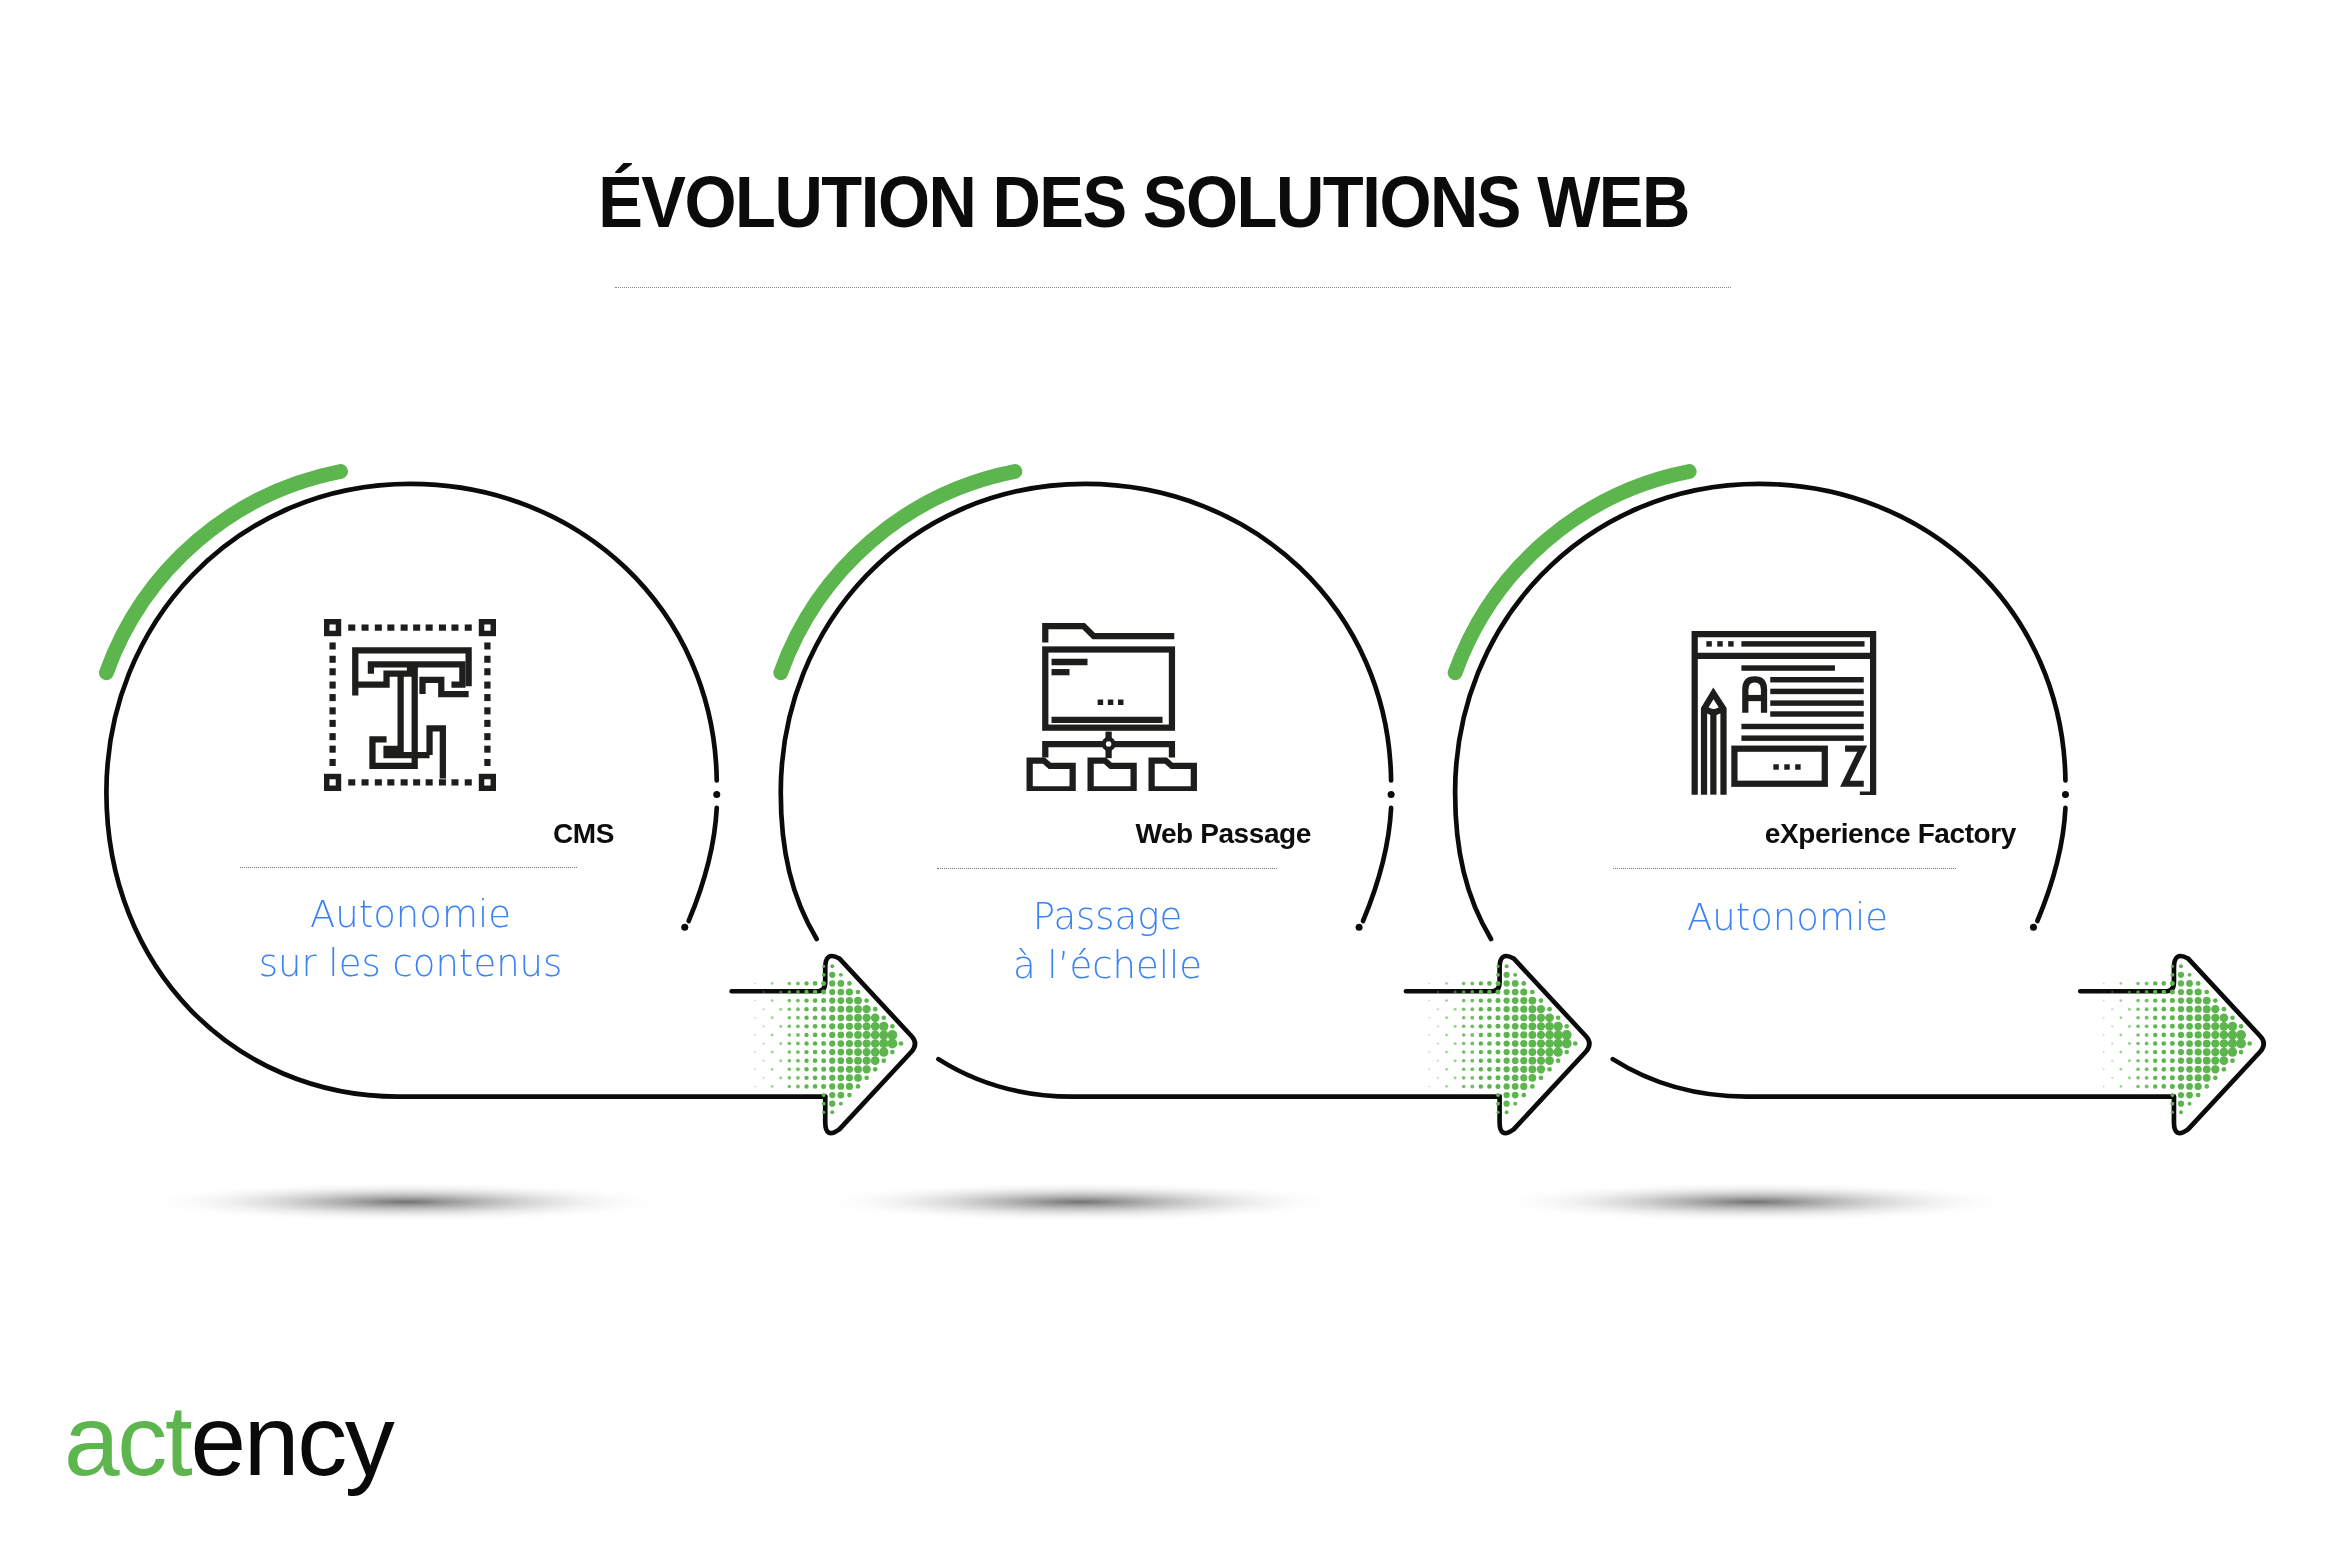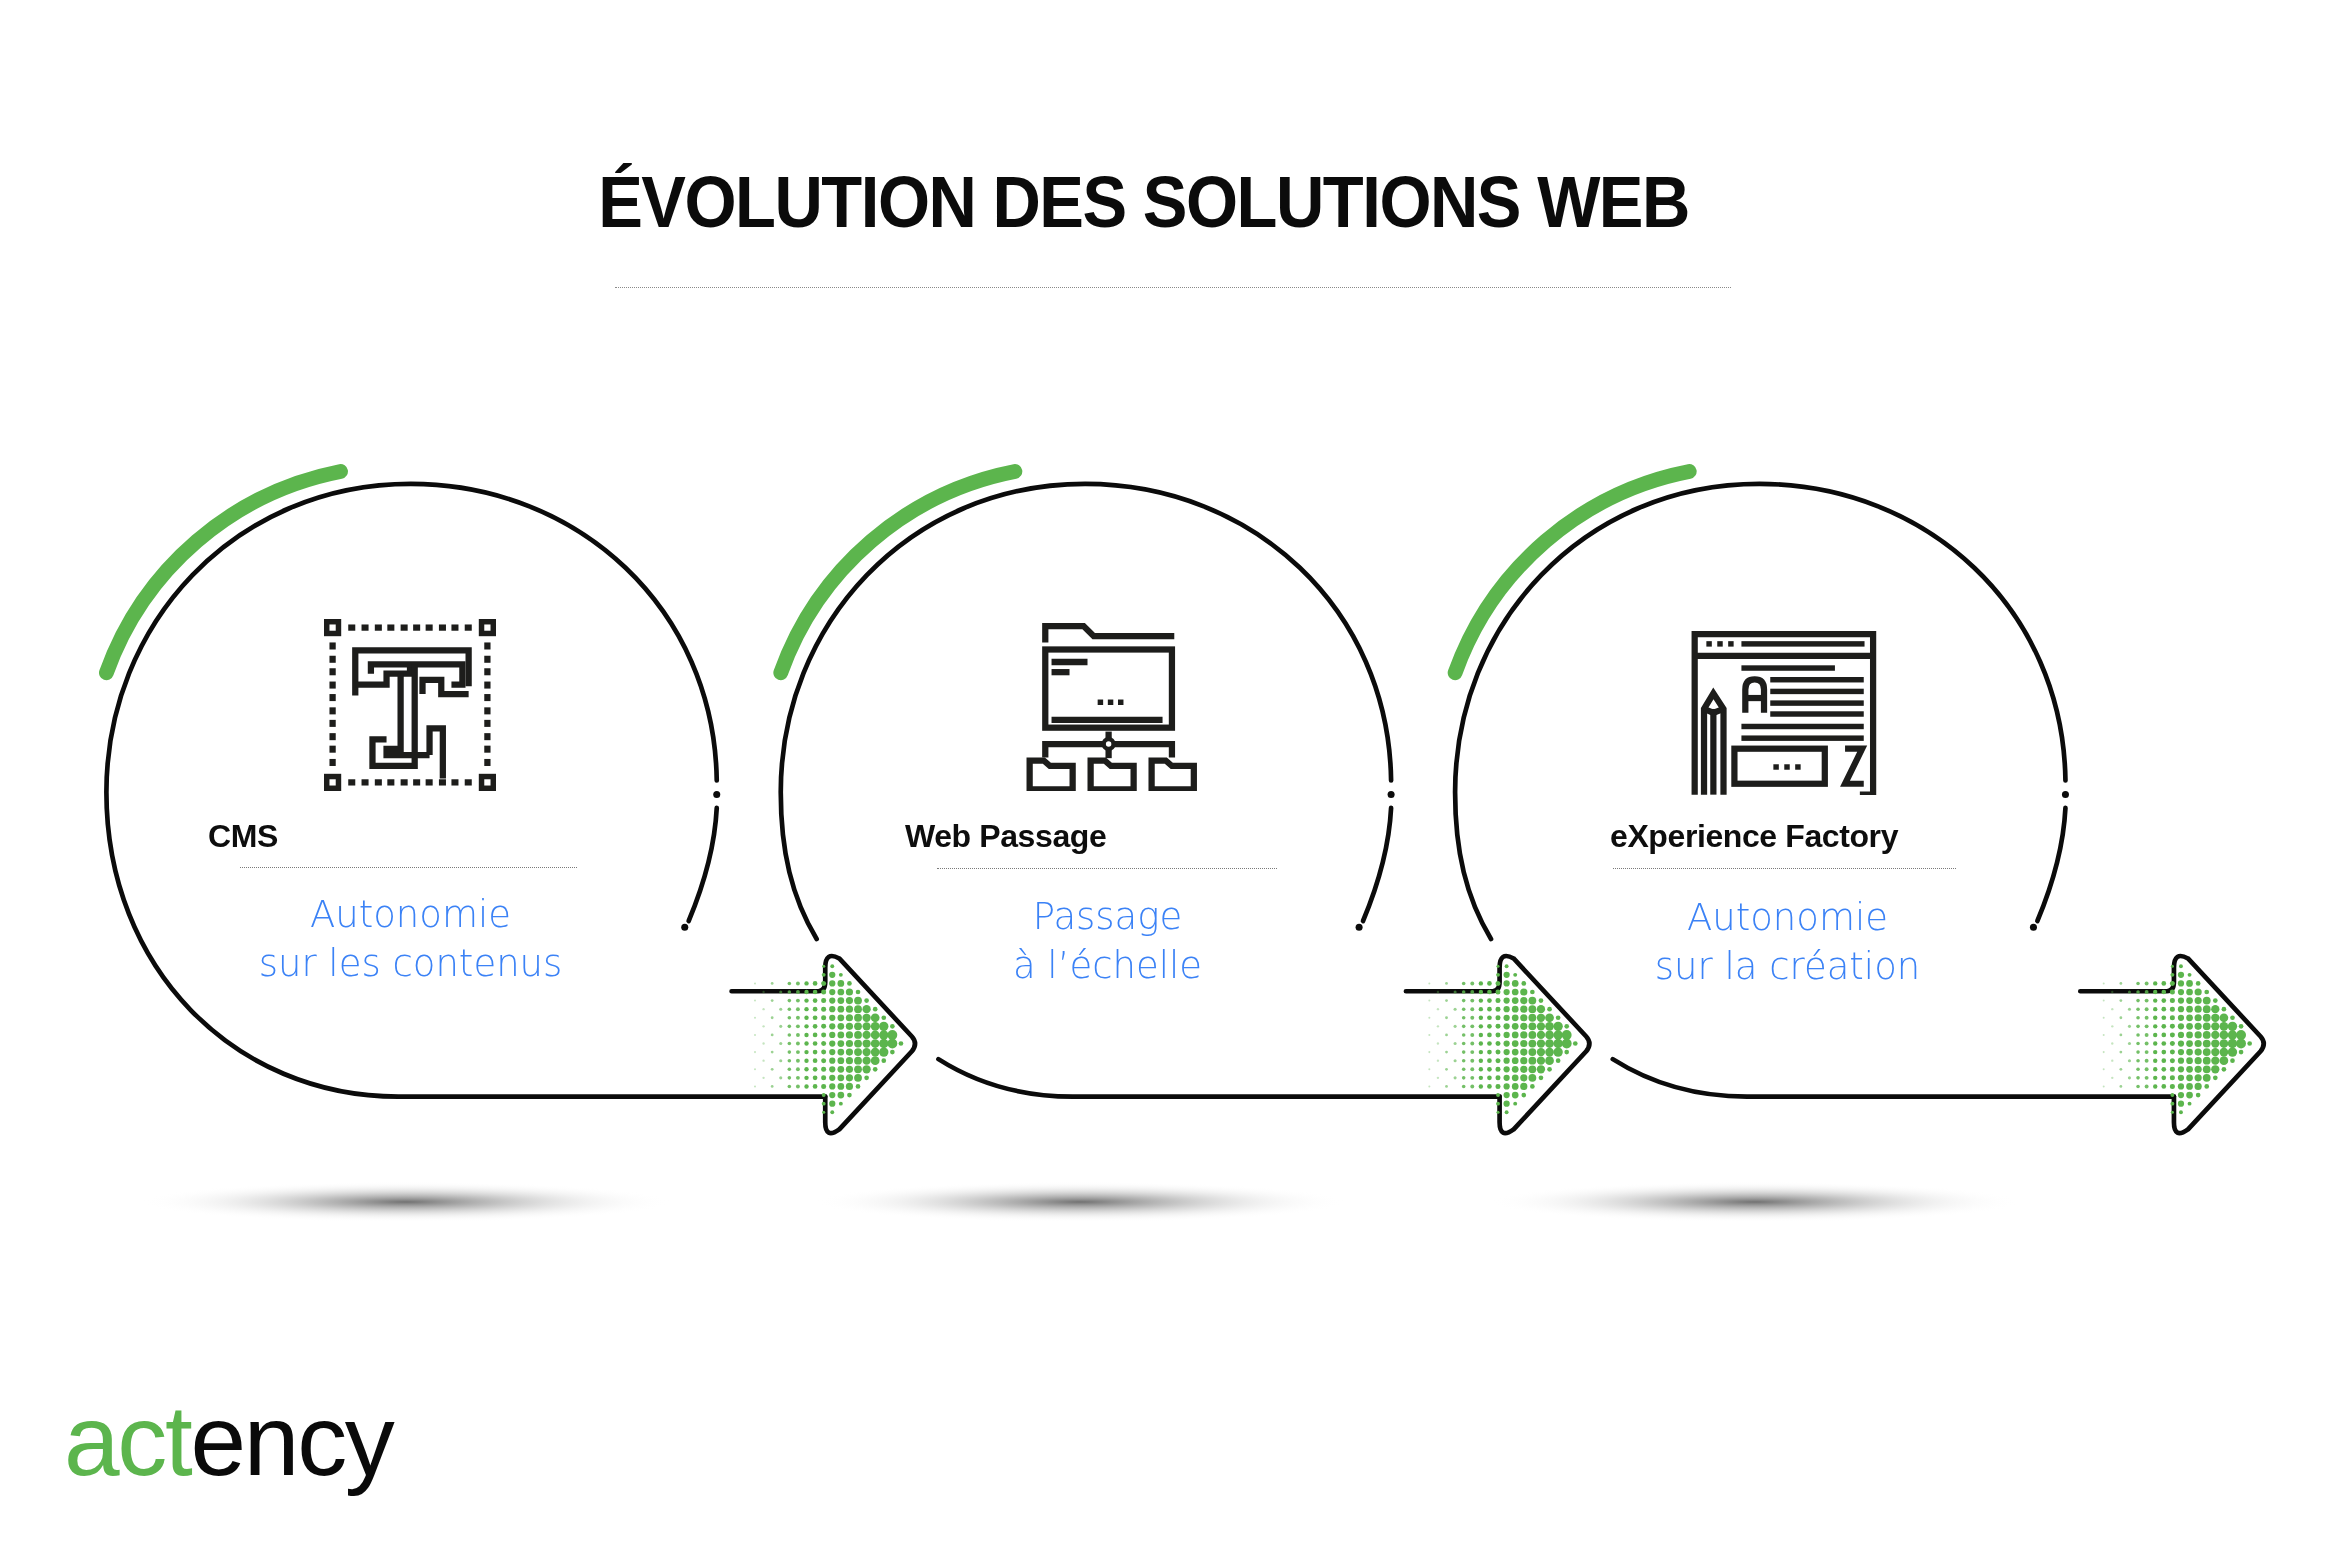--- a/index.html
+++ b/index.html
@@ -17,8 +17,8 @@
   }
   svg#diagram { position: absolute; left: 0; top: 0; width: 2342px; height: 1561px; }
   .stage-label {
-    position: absolute; width: 406px; text-align: left;
-    font-family: "Liberation Sans", sans-serif; font-weight: 700; font-size: 32px;
+    position: absolute; width: 406px; text-align: right;
+    font-family: "Liberation Sans", sans-serif; font-weight: 700; font-size: 28px;
     line-height: 1; color: #0d0d0d; letter-spacing: -0.4px;
   }
   .stage-divider {

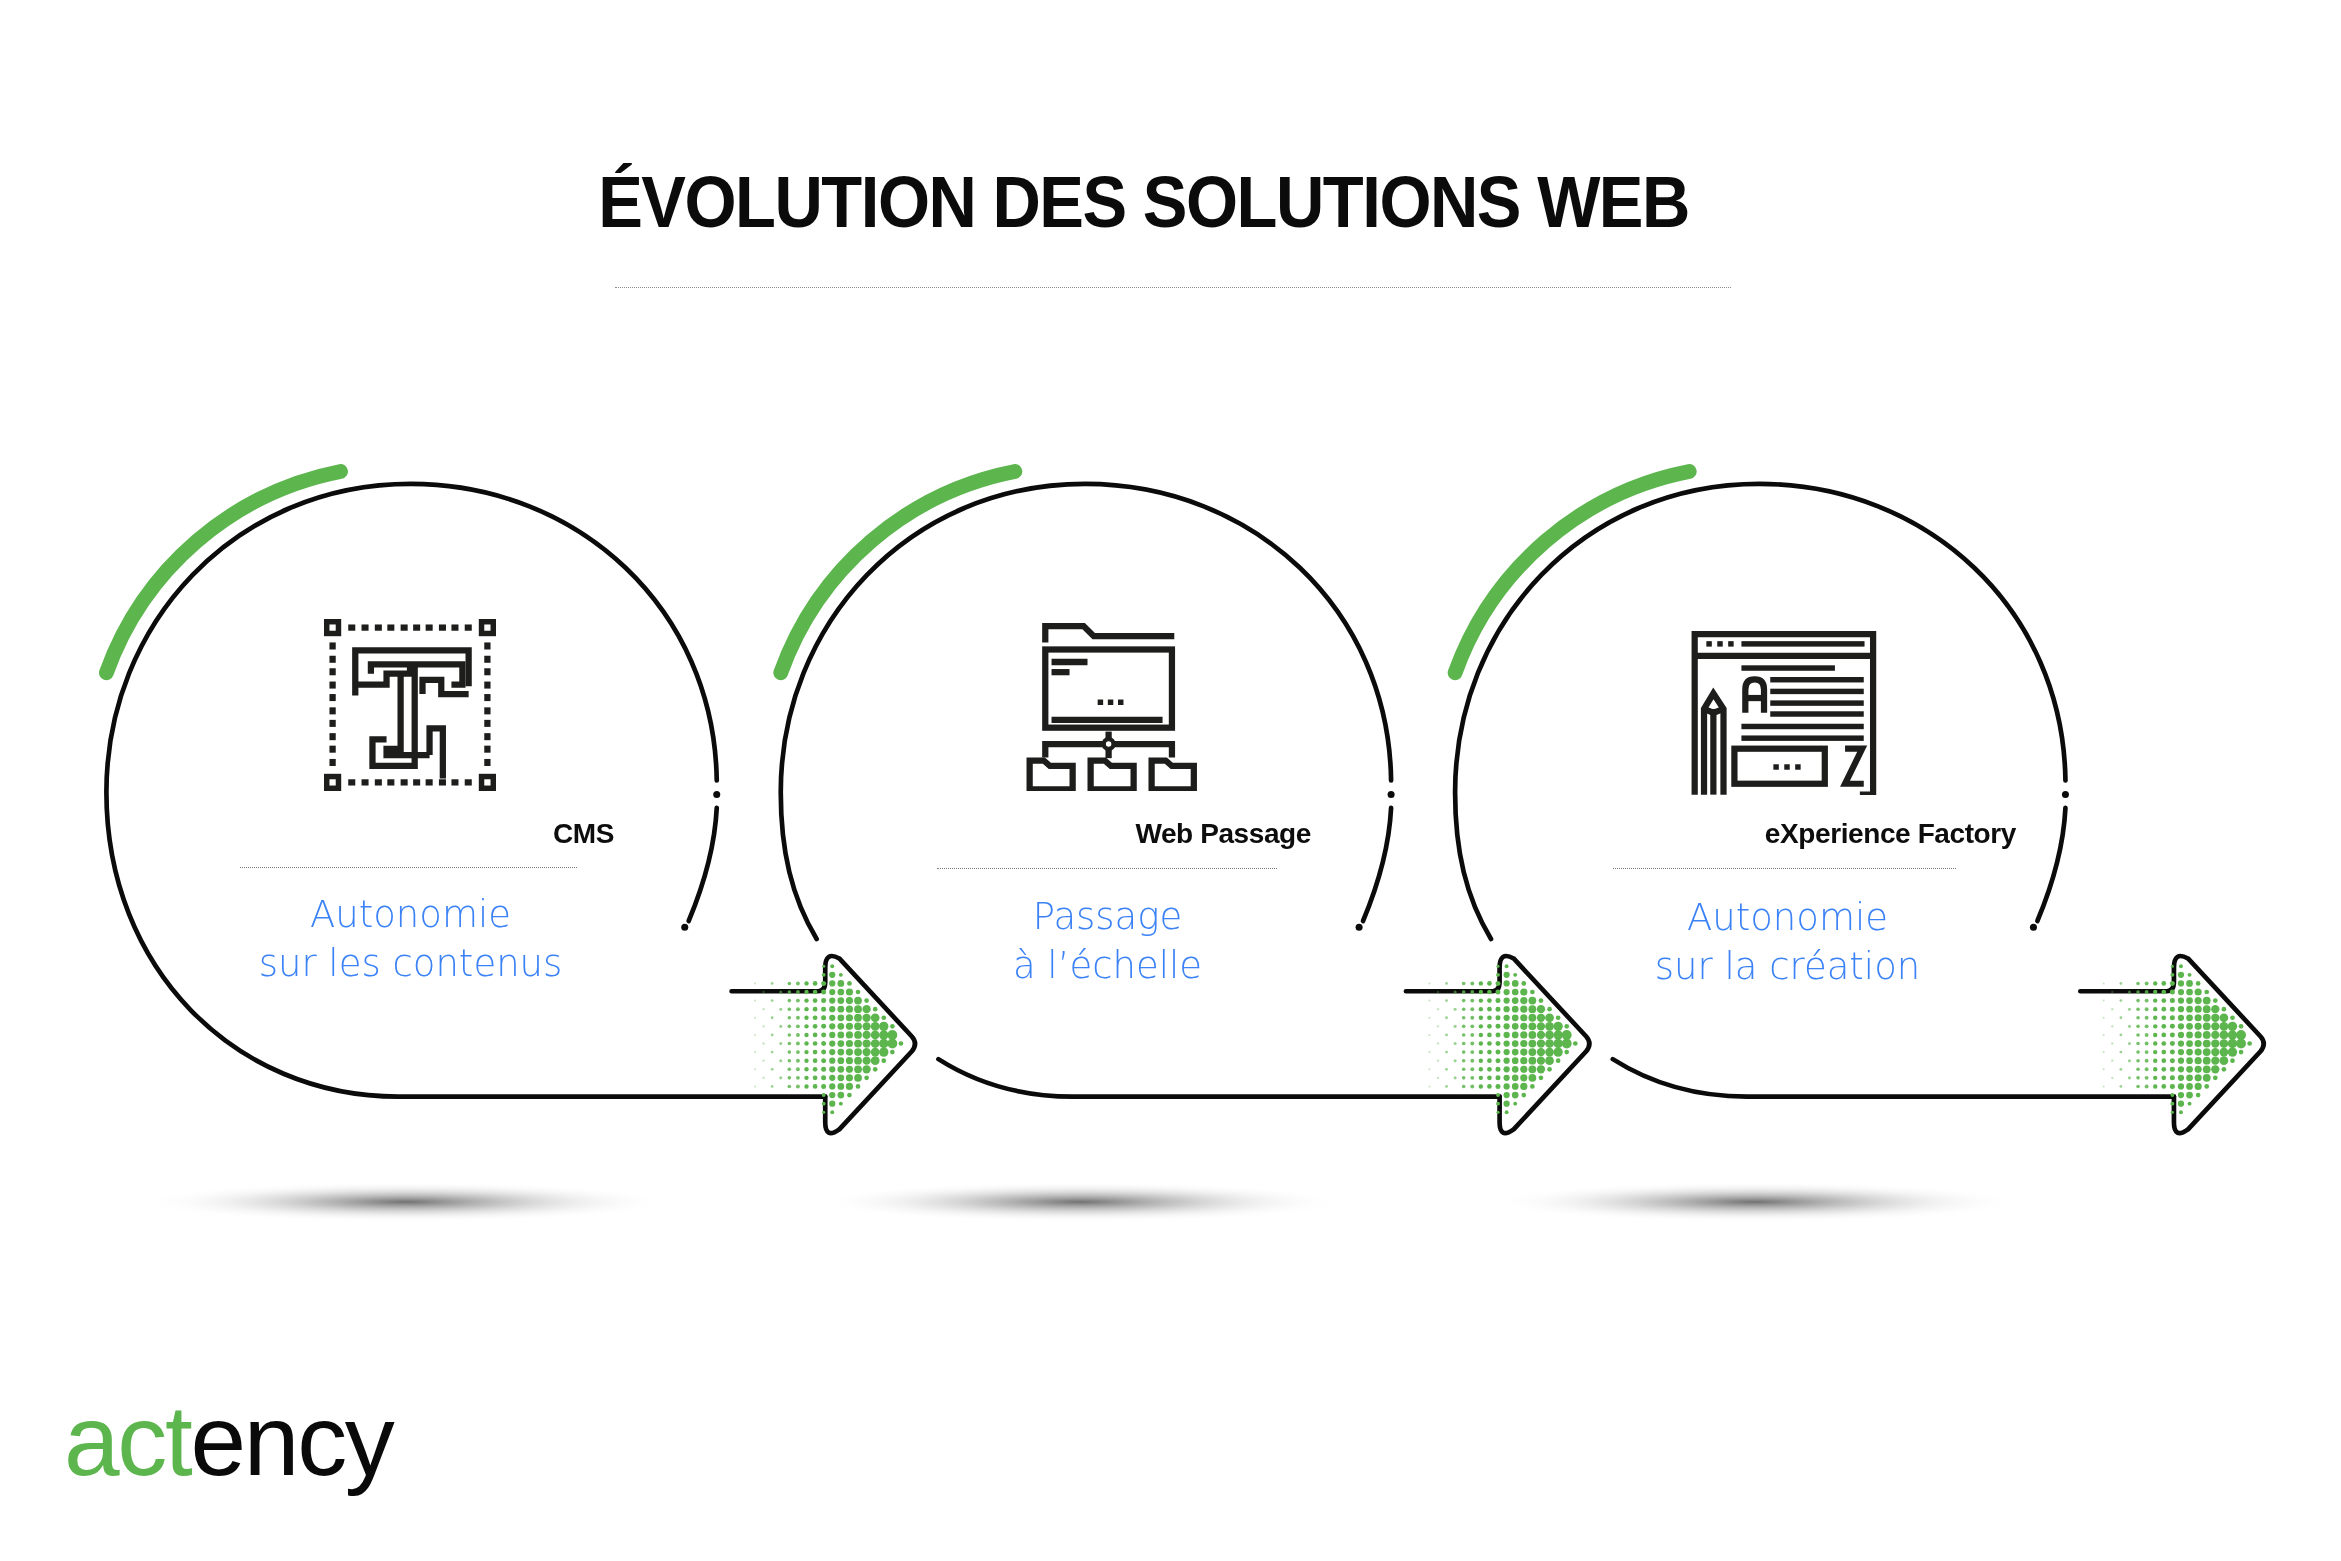--- a/index.html
+++ b/index.html
@@ -437,7 +437,6 @@
 <div class="stage-divider" style="left:1613px;top:868px;width:343px;"></div>
 <div class="stage-desc" style="left:1569px;top:893px;">
   <span>Autonomie</span>
-  <span>sur la création</span>
 </div>
 
 <div id="logo"><span class="g">act</span><span class="b">ency</span></div>

